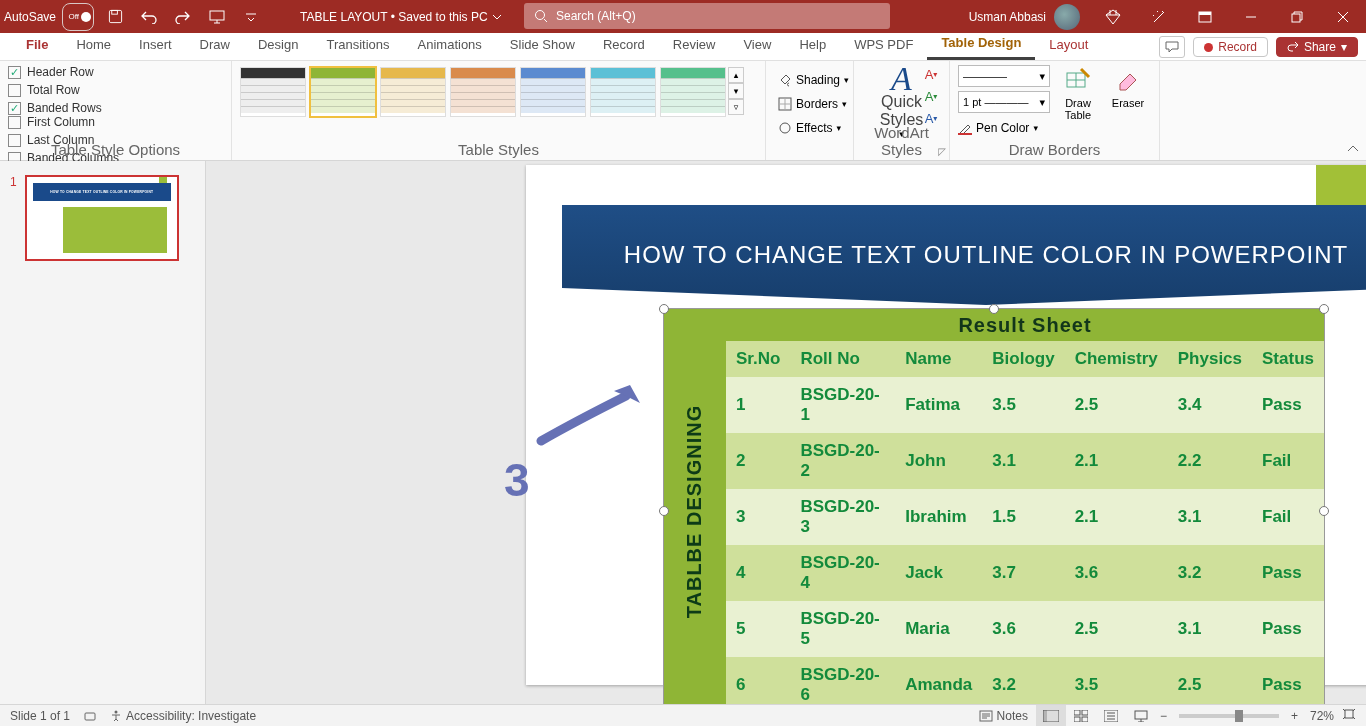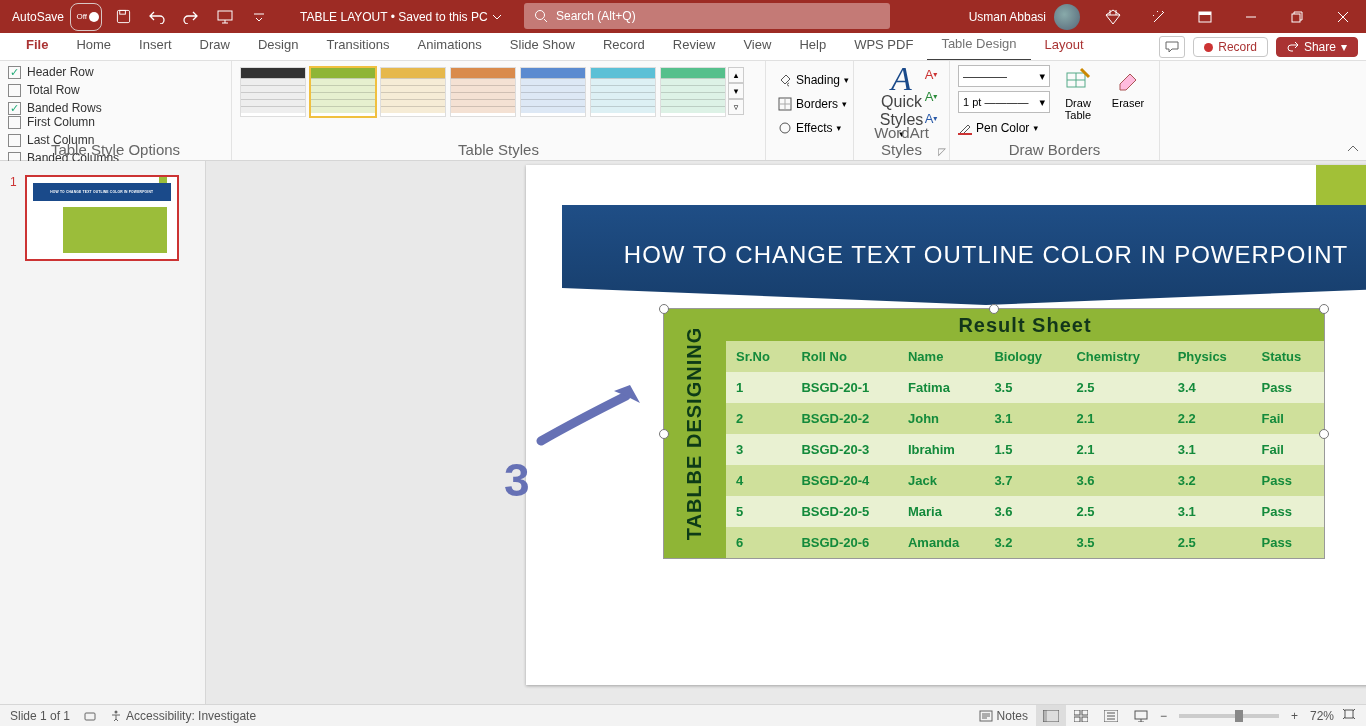--- a/index.html
+++ b/index.html
@@ -13,7 +13,7 @@
     position: relative;
   }
   .titlebar { background: #9e2a24; }
-  .titlebar .left { display: flex; align-items: center; gap: 8px; padding-left: 12px; }
+  .titlebar .left { display: flex; align-items: center; gap: 8px; padding-left: 4px; }
   .autosave-chip { display: flex; align-items: center; gap: 6px; }
   .toggle { width: 32px; height: 28px; border: 1px solid #d9c7c5; border-radius: 8px; display: flex; align-items: center; padding: 0 2px; font-size: 8px; color: #fff; justify-content: flex-end; background: transparent; }
   .toggle .knob { width: 10px; height: 10px; background: #fff; border-radius: 50%; order: 2; margin-left: 2px; }

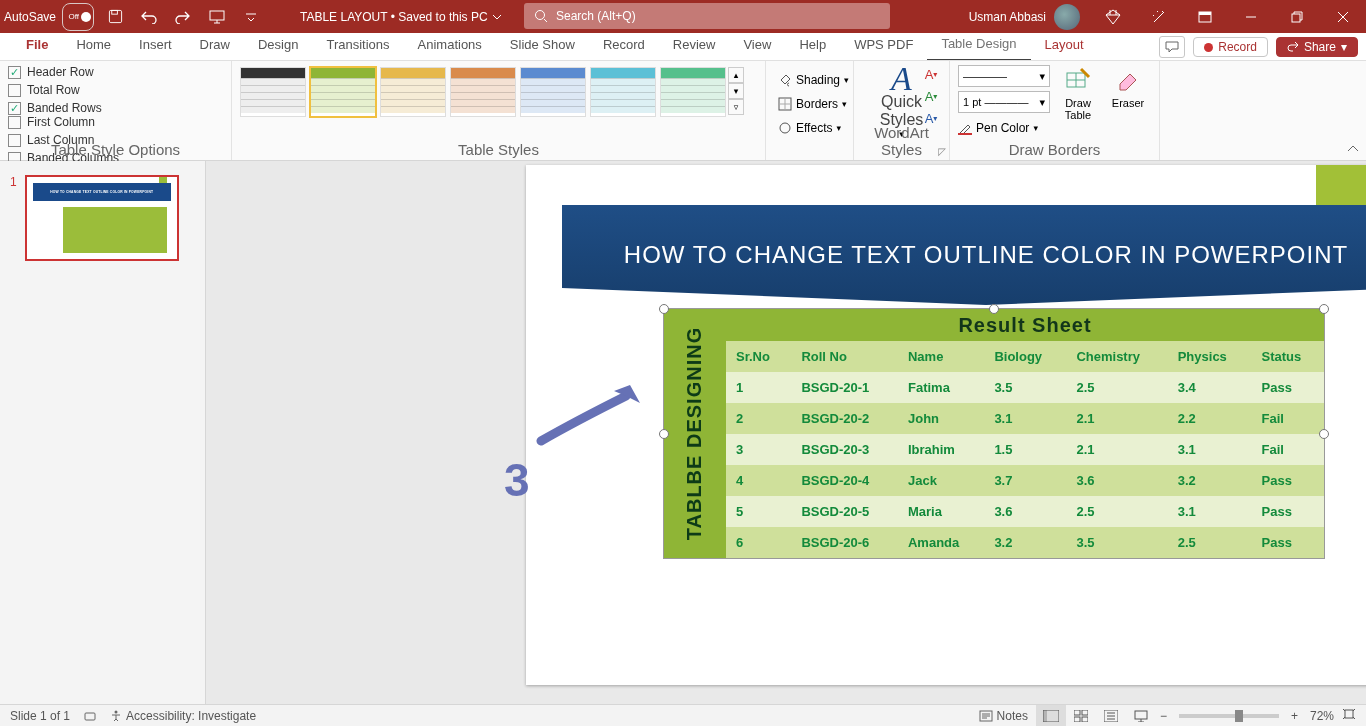--- a/index.html
+++ b/index.html
@@ -39,7 +39,7 @@
   .tab { padding: 0 14px 4px 14px; color: #555; cursor: pointer; height: 28px; display: flex; align-items: center; text-align: right; }
   .tab.file { color: #a33; font-weight: 600; }
   .tab.context { color: #a33; }
-  .tab.context.active { color: #737373; font-weight: 400; border-bottom: 1px solid #404040; }
+  .tab.context.active { color: #a16207; font-weight: 700; border-bottom: 3px solid #404040; }
   .right-tabs { position: absolute; right: 8px; display: flex; align-items: center; gap: 8px; top: 0; height: 28px; }
   .pill { border: 1px solid #c7c7c7; border-radius: 4px; padding: 2px 10px; display: flex; align-items: center; gap: 5px; font-size: 12px; cursor: pointer; }
   .pill.rec { color: #a33; }

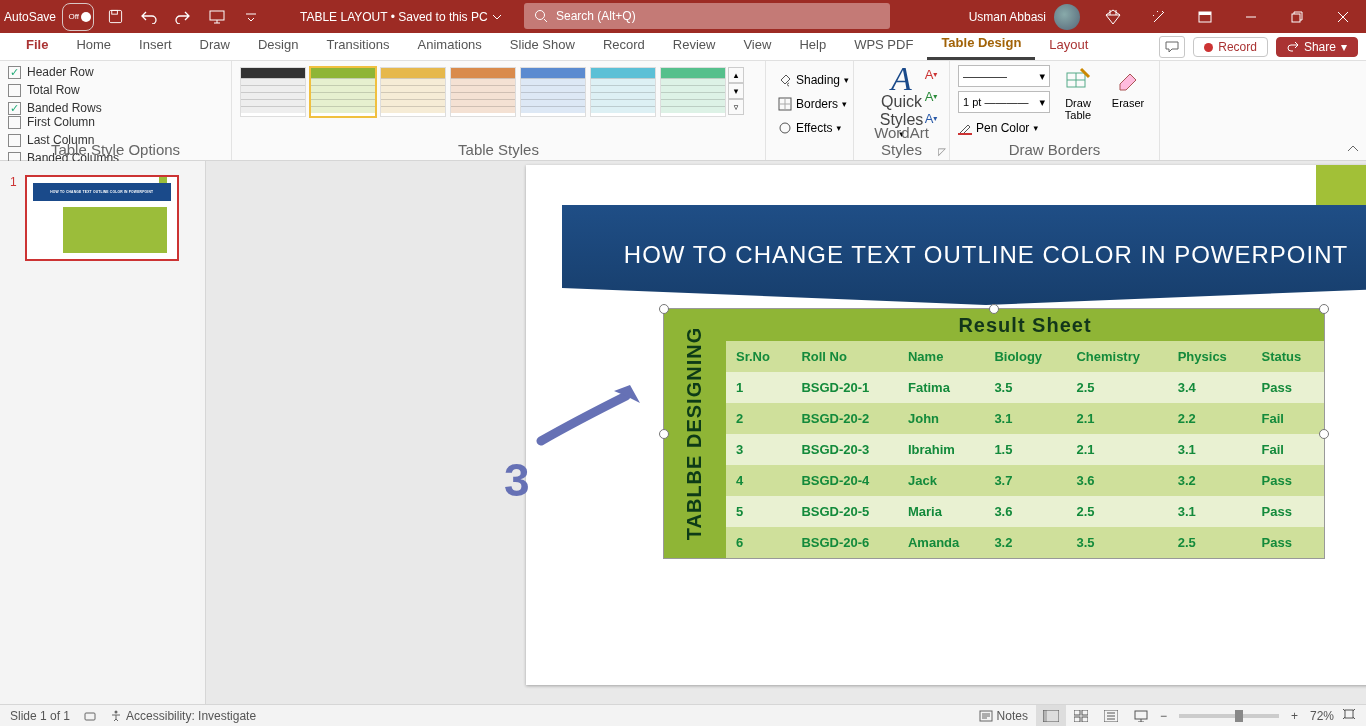--- a/index.html
+++ b/index.html
@@ -122,7 +122,7 @@
   .tbl-main { margin-left: 62px; }
   .tbl-title { background: #8fb536; height: 32px; display: flex; align-items: center; justify-content: center; color: #12361a; font-size: 20px; font-weight: 700; letter-spacing: 1px; }
   table.data { width: 100%; border-collapse: collapse; }
-  table.data th, table.data td { text-align: left; padding: 8px 10px; font-size: 13px; color: #138a3b; font-weight: 600; }
+  table.data th, table.data td { text-align: left; padding: 8px 10px; font-size: 17px; color: #138a3b; font-weight: 600; }
   table.data th { background: #cfe09b; }
   table.data tr:nth-child(odd) td { background: #e9f1d2; }
   table.data tr:nth-child(even) td { background: #cfe09b; }

